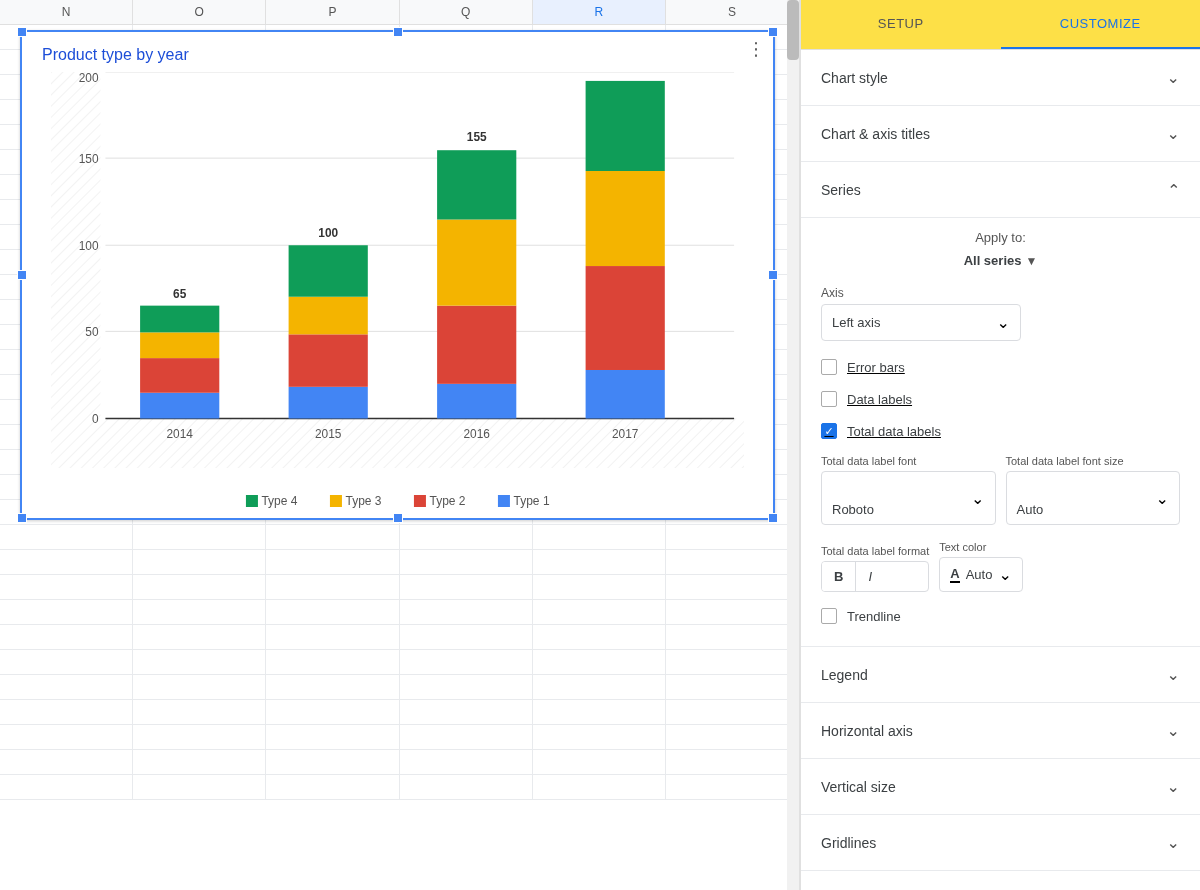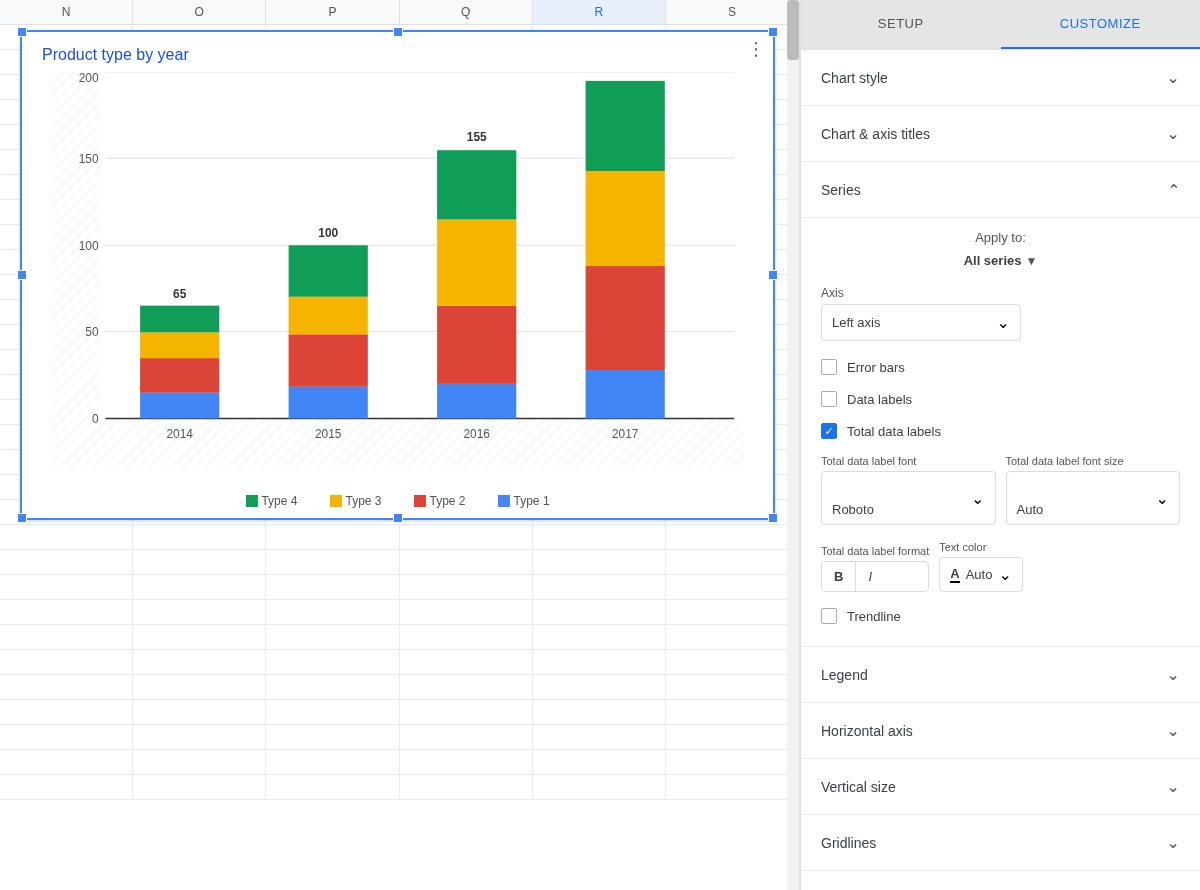--- a/index.html
+++ b/index.html
@@ -146,7 +146,7 @@
     .panel-tabs {
       display: flex;
       border-bottom: 1px solid #e0e0e0;
-      background: #e5e5e5;
+      background: #fde047;
     }
     .panel-tab {
       flex: 1;

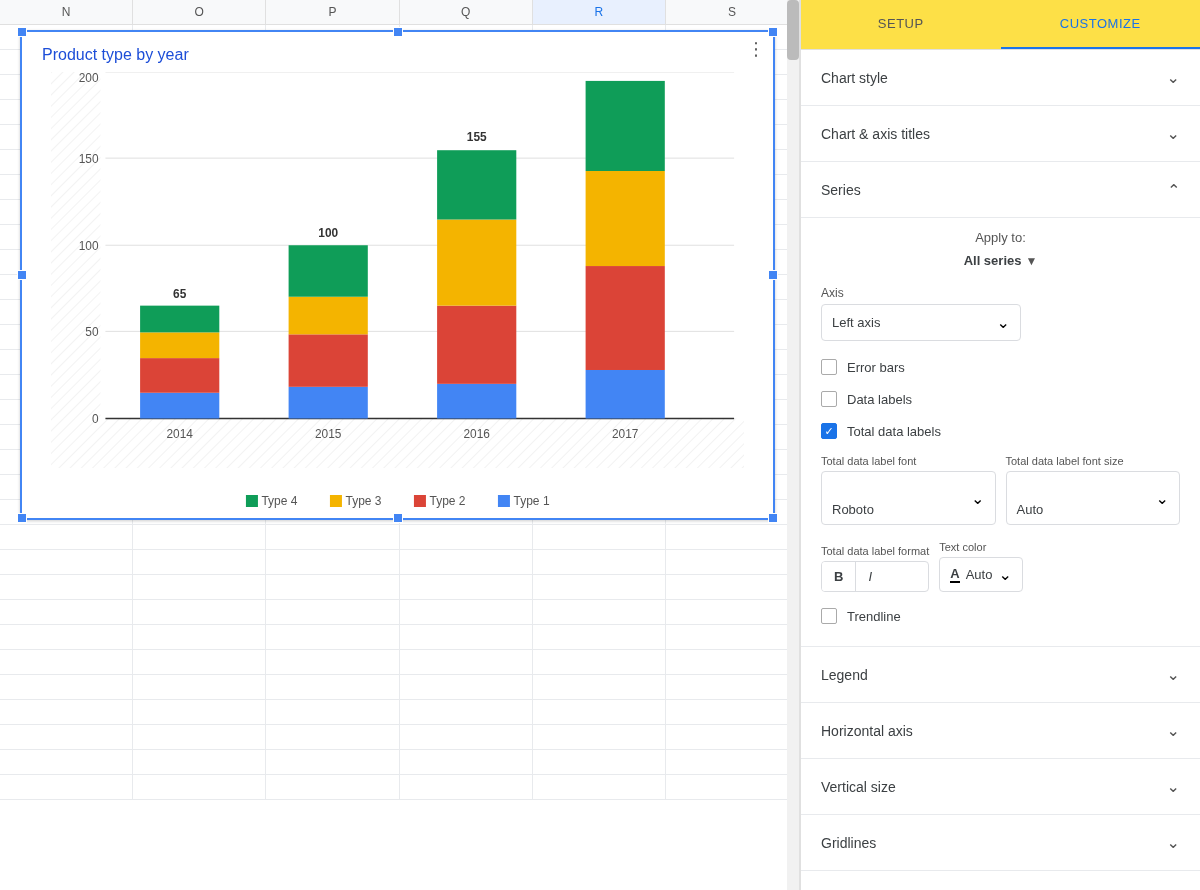--- a/index.html
+++ b/index.html
@@ -248,6 +248,7 @@
       align-items: center;
       gap: 10px;
       padding: 8px 0;
+      text-decoration: underline;
     }
     .checkbox-box {
       width: 16px;

